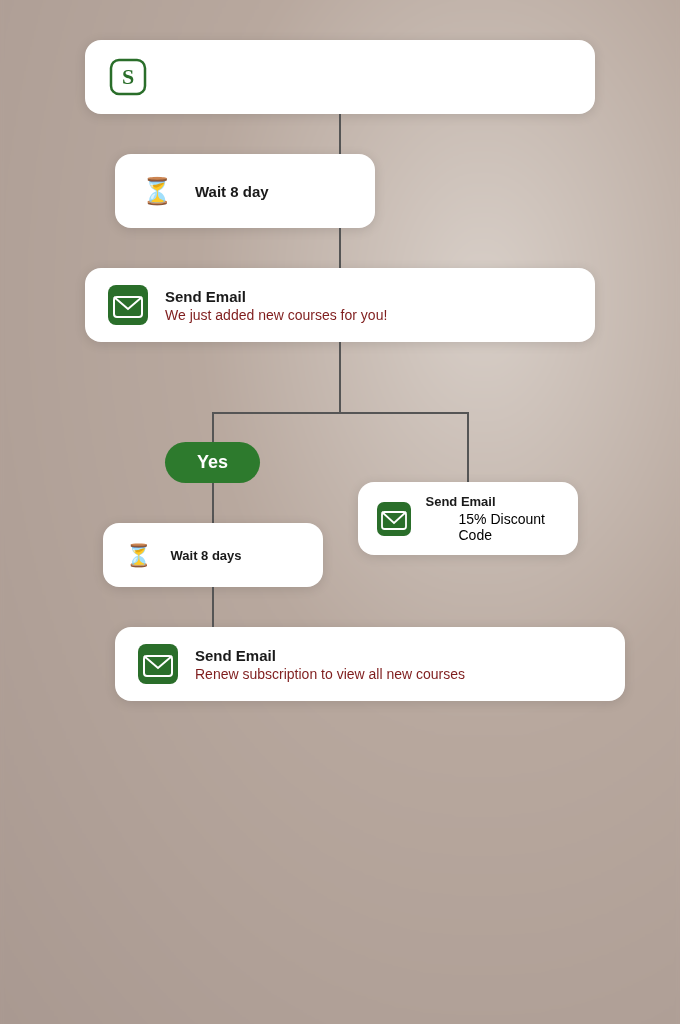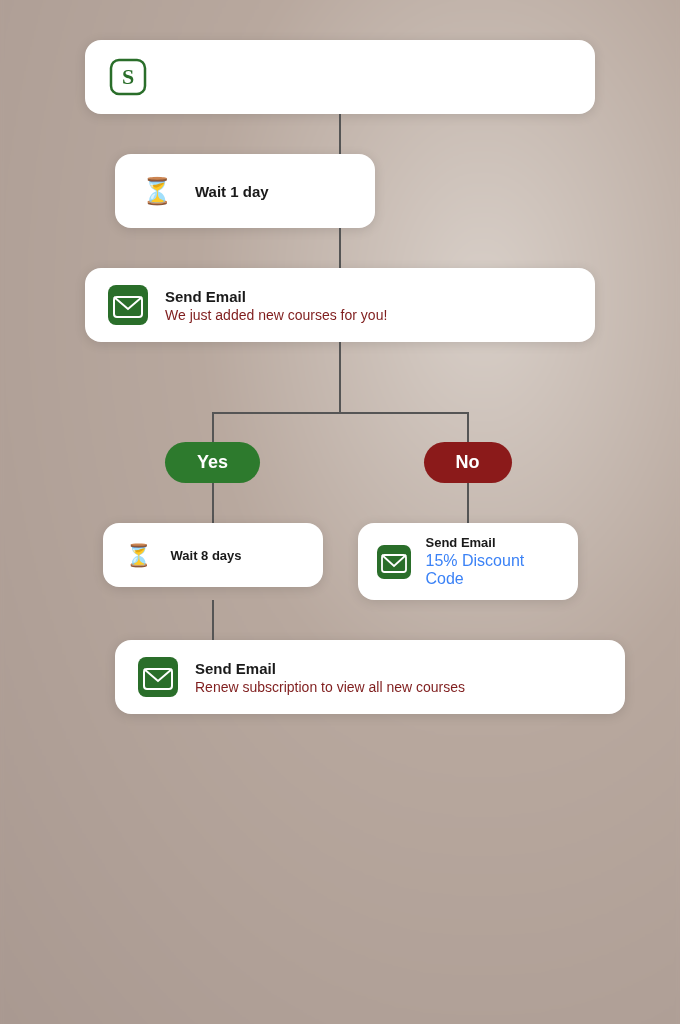--- a/index.html
+++ b/index.html
@@ -180,7 +180,7 @@
       </svg>
     </div>
     <div class="card-text">
-      <span class="card-title">Wait 1 day</span>
+      <span class="card-title">Wait 8 day</span>
     </div>
   </div>
 

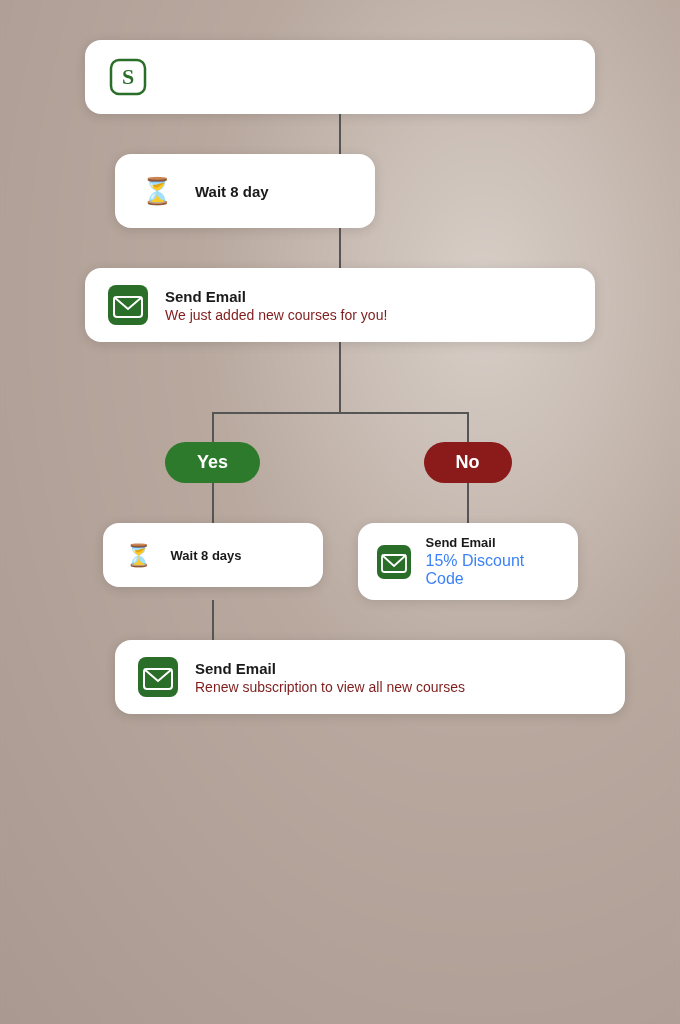--- a/index.html
+++ b/index.html
@@ -229,7 +229,6 @@
 
       <div style="display:flex; flex-direction:column; align-items:center; width:50%;">
         <div style="width:2px; height:30px; background:#555;"></div>
-        <button class="no-btn">No</button>
         <div style="width:2px; height:40px; background:#555;"></div>
 
         <div class="flow-card-small">

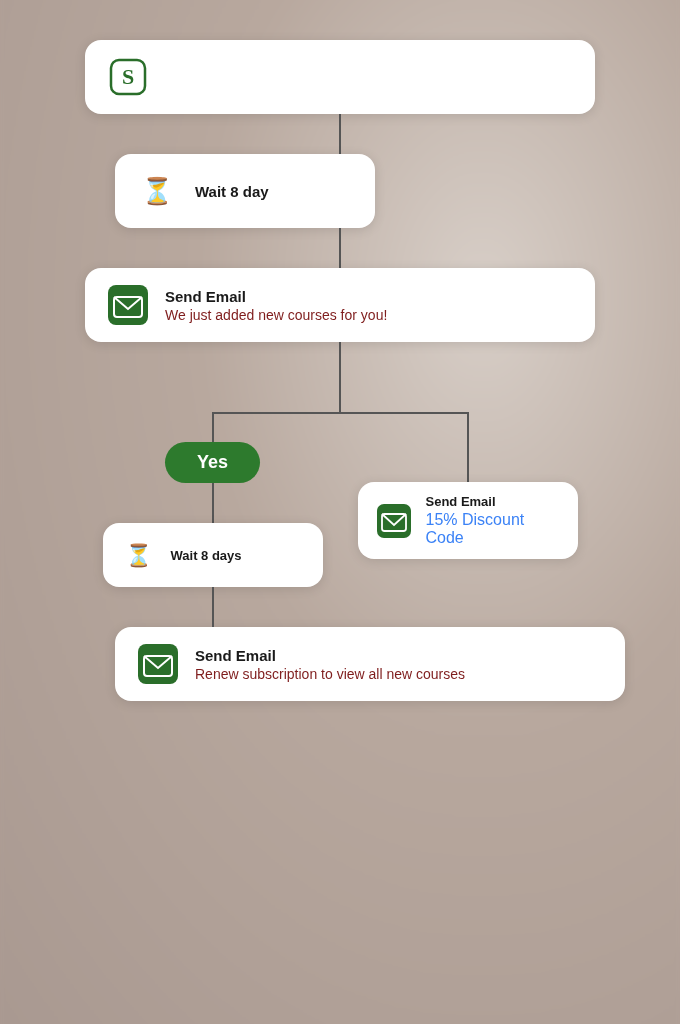--- a/index.html
+++ b/index.html
@@ -148,8 +148,9 @@
     }
 
     .flow-card-small .card-subtitle {
-      font-size: 16px;
-      color: #3b82f6;
+      font-size: 14px;
+      color: #000000;
+      margin-left: 33px;
     }
 
     

